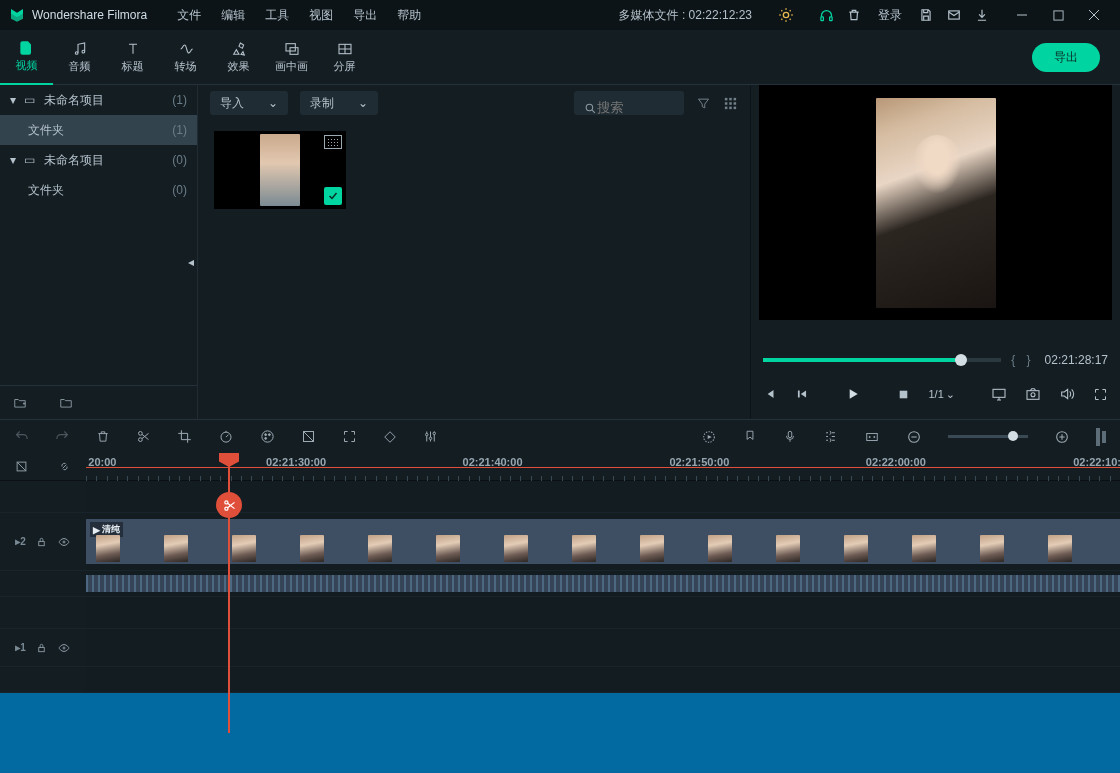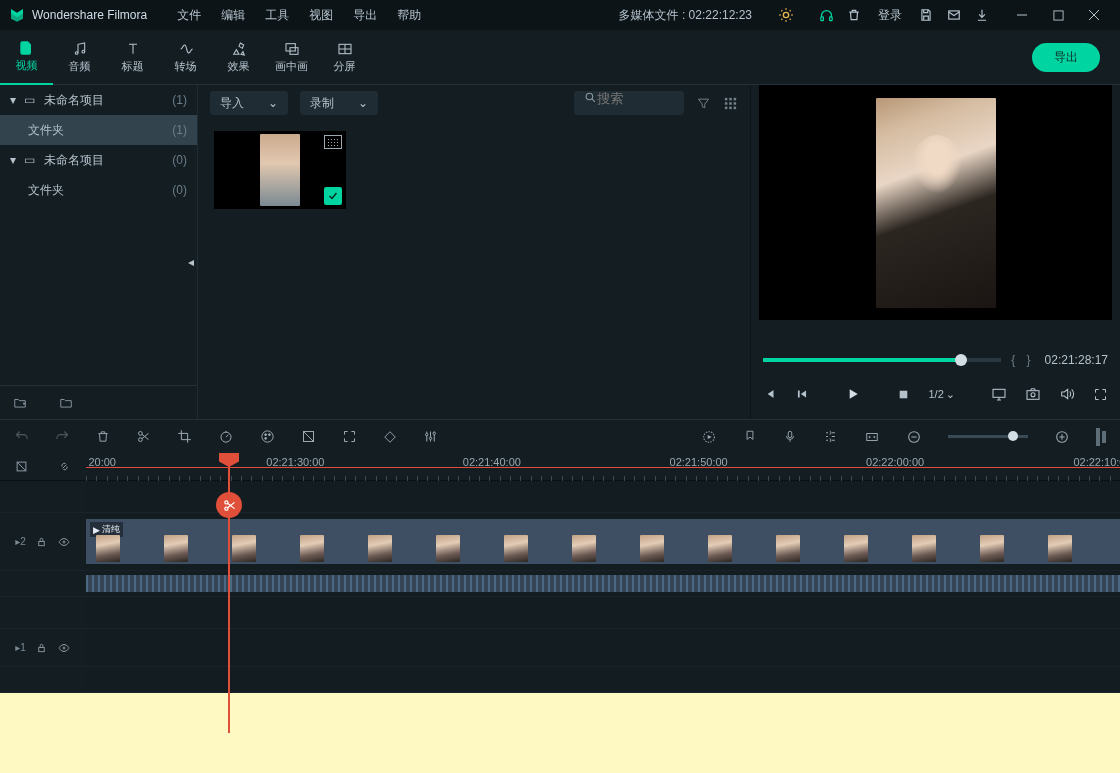--- a/index.html
+++ b/index.html
@@ -45,7 +45,7 @@
 .media-panel { flex: 1; background: #141d22; display: flex; flex-direction: column; }
 .media-toolbar { height: 30px; display: flex; align-items: center; padding: 6px 12px 0 12px; gap: 12px; }
 .media-toolbar .dropdown { background: #1f2c33; height: 24px; display: flex; align-items: center; padding: 0 10px; gap: 24px; border-radius: 3px; cursor: pointer; }
-.media-toolbar .search { background: #1f2c33; height: 24px; display: flex; align-items: flex-start; padding: 0 10px; border-radius: 3px; min-width: 110px; }
+.media-toolbar .search { background: #1f2c33; height: 24px; display: flex; align-items: flex-end; padding: 0 10px; border-radius: 3px; min-width: 110px; }
 .media-toolbar .search input { background: transparent; border: none; outline: none; color: #b4c2cc; width: 70px; }
 .media-toolbar .tbicon { cursor: pointer; opacity:.8; }
 .media-grid { flex: 1; padding: 16px; position: relative; }

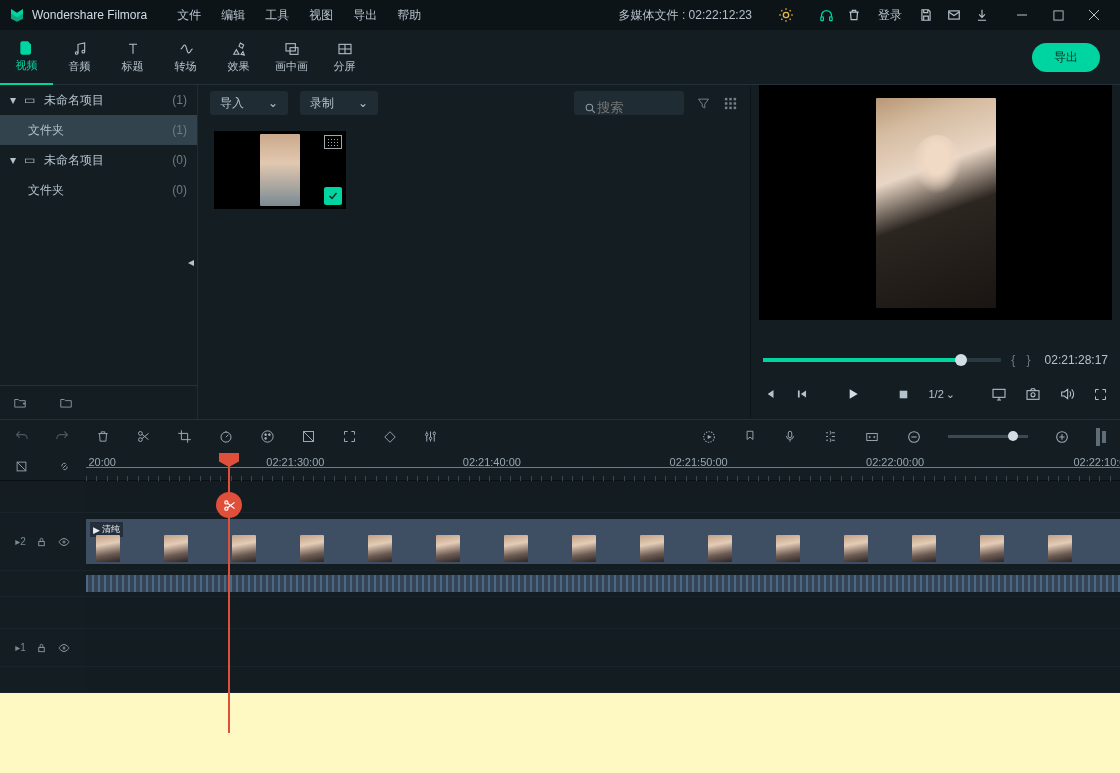--- a/index.html
+++ b/index.html
@@ -363,7 +363,7 @@
             <rect x="5" y="5" width="14" height="14"></rect>
           </svg>
         </span>
-      <span class="pc ratio"><span>1/2</span> ⌄</span>
+      <span class="pc ratio"><span>1/1</span> ⌄</span>
       <span class="spacer"></span>
       <span class="pc">
           <svg width="16" height="16" viewBox="0 0 24 24" stroke="#b4c2cc" fill="none" stroke-width="1.6">

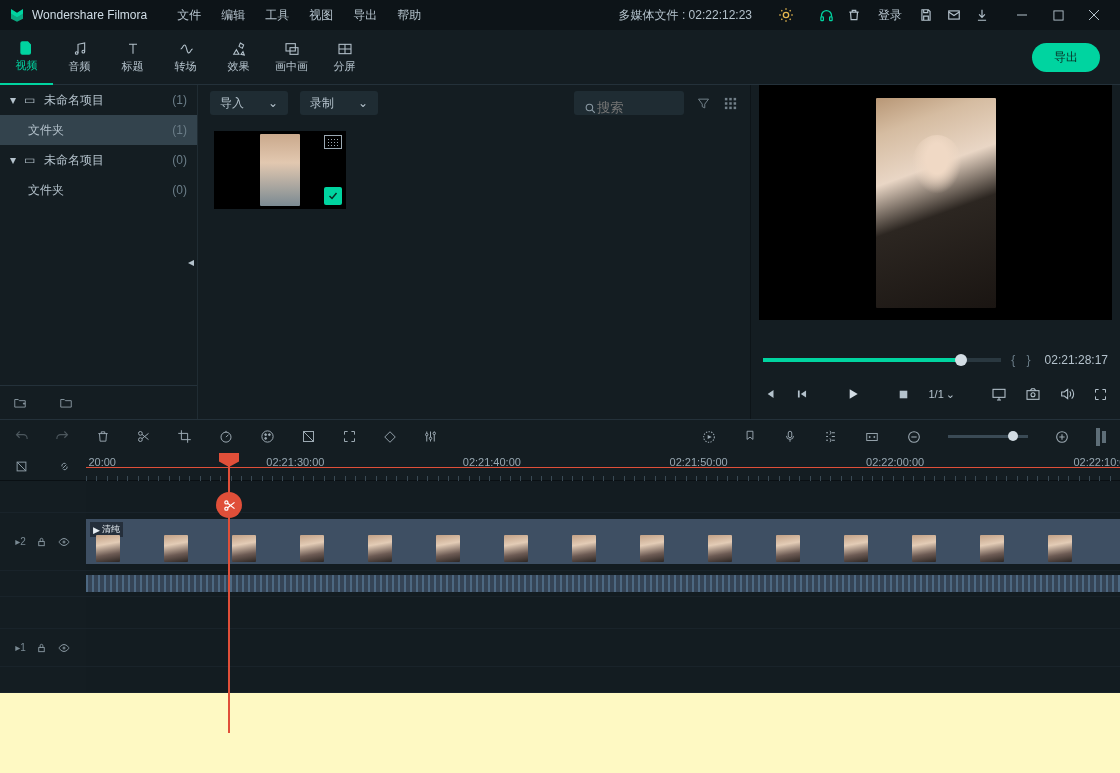--- a/index.html
+++ b/index.html
@@ -83,7 +83,7 @@
 .tl-toolbar .vbar span:nth-child(2){height:12px;align-self:center;}
 
 
-.timeline-area { height: 320px; background: #fef9c3; }
+.timeline-area { height: 320px; background: #0369a1; font-weight: bold; }
 .ruler-row { height: 28px; display: flex; align-items: center; background: #141d22; border-bottom:1px solid #0a1014;}
 .ruler-row .left-cell { width: 86px; display: flex; align-items: center; justify-content: space-around; }
 .ruler-row .ruler { flex: 1; position: relative; height:28px; }

